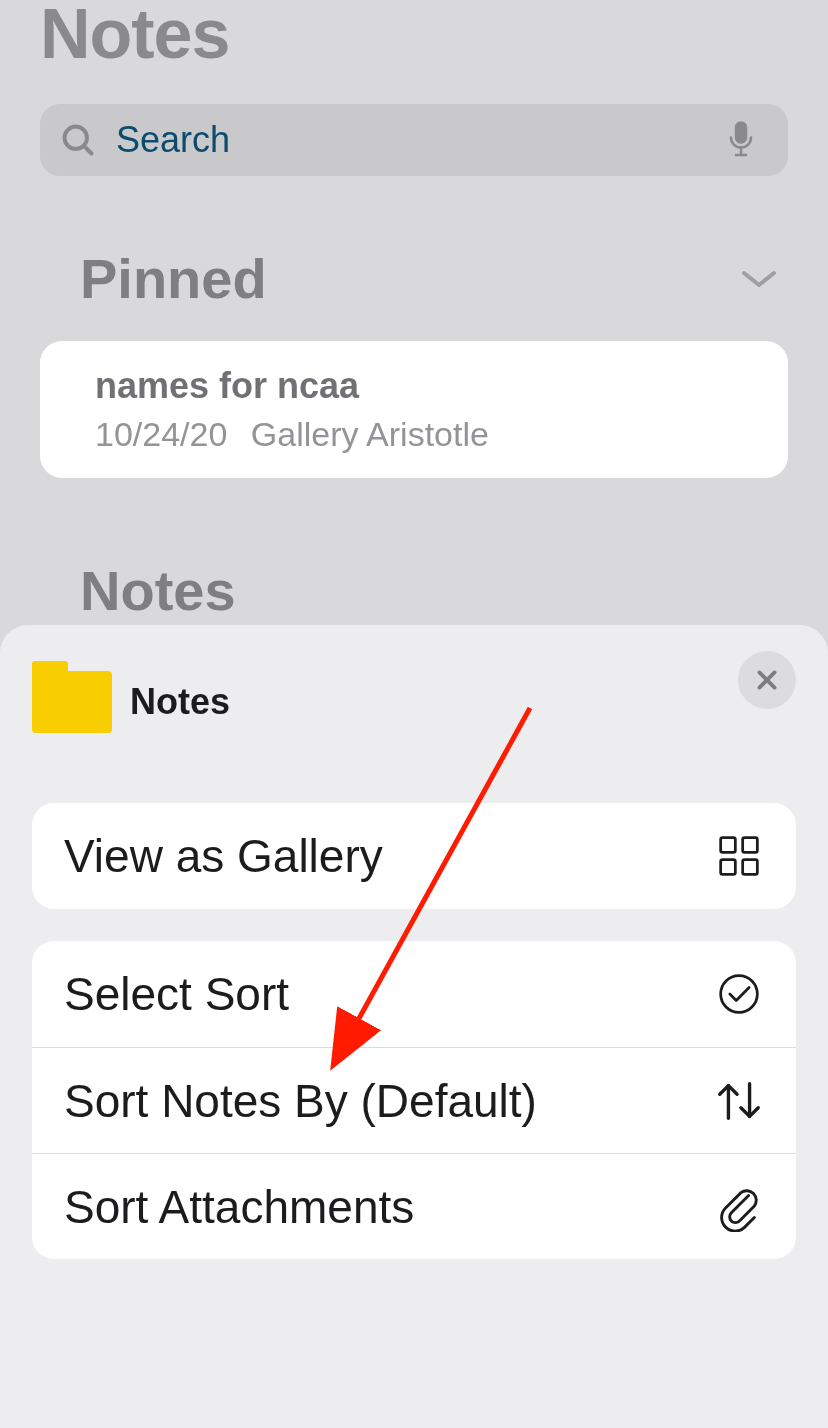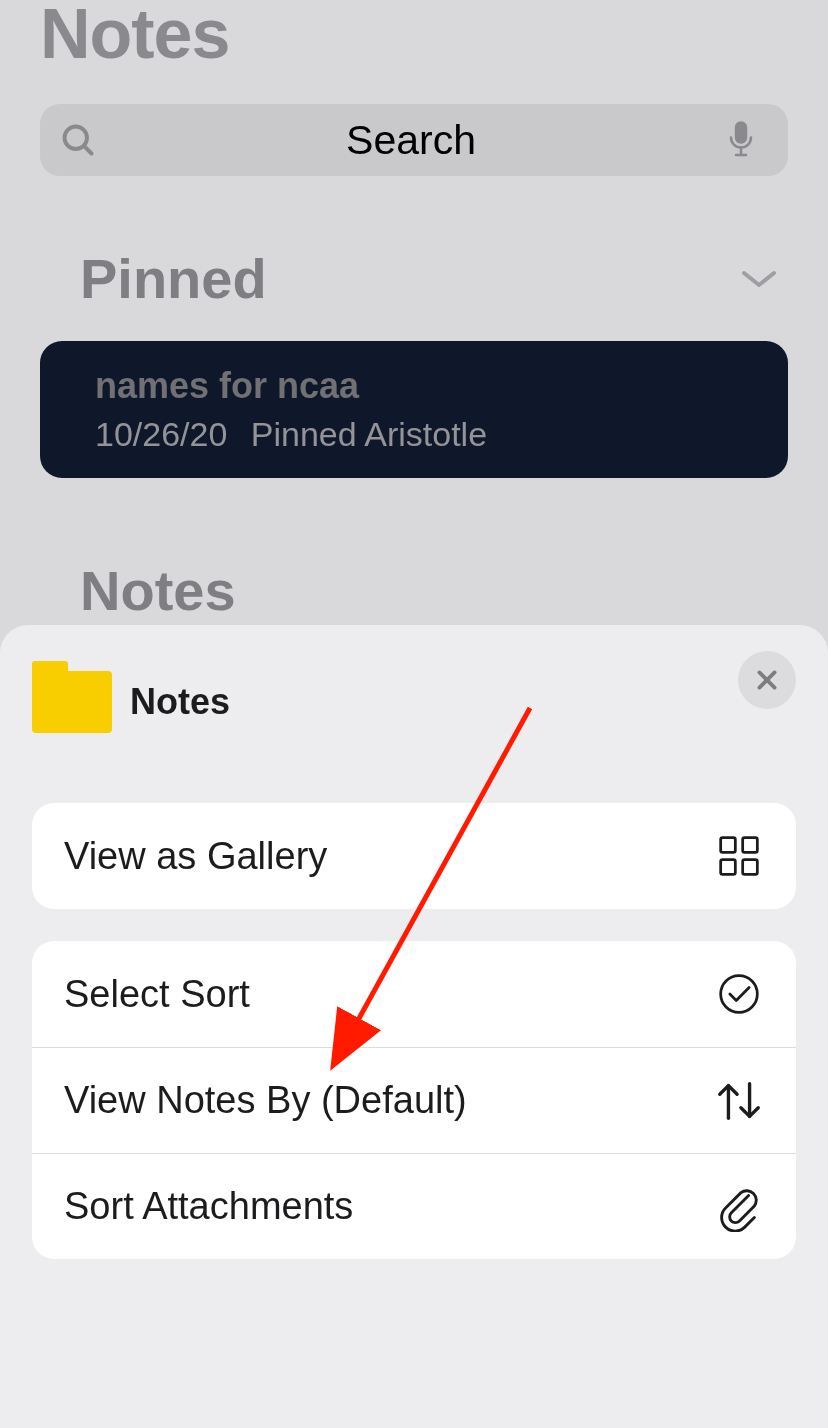--- a/index.html
+++ b/index.html
@@ -37,9 +37,8 @@
   }
   .search-bar .placeholder {
     flex: 1;
-    font-size: 41px;
-    color: #000000;
-    text-align: center;
+    font-size: 36px;
+    color: #0c4a6e;
   }
 
   .section-header {

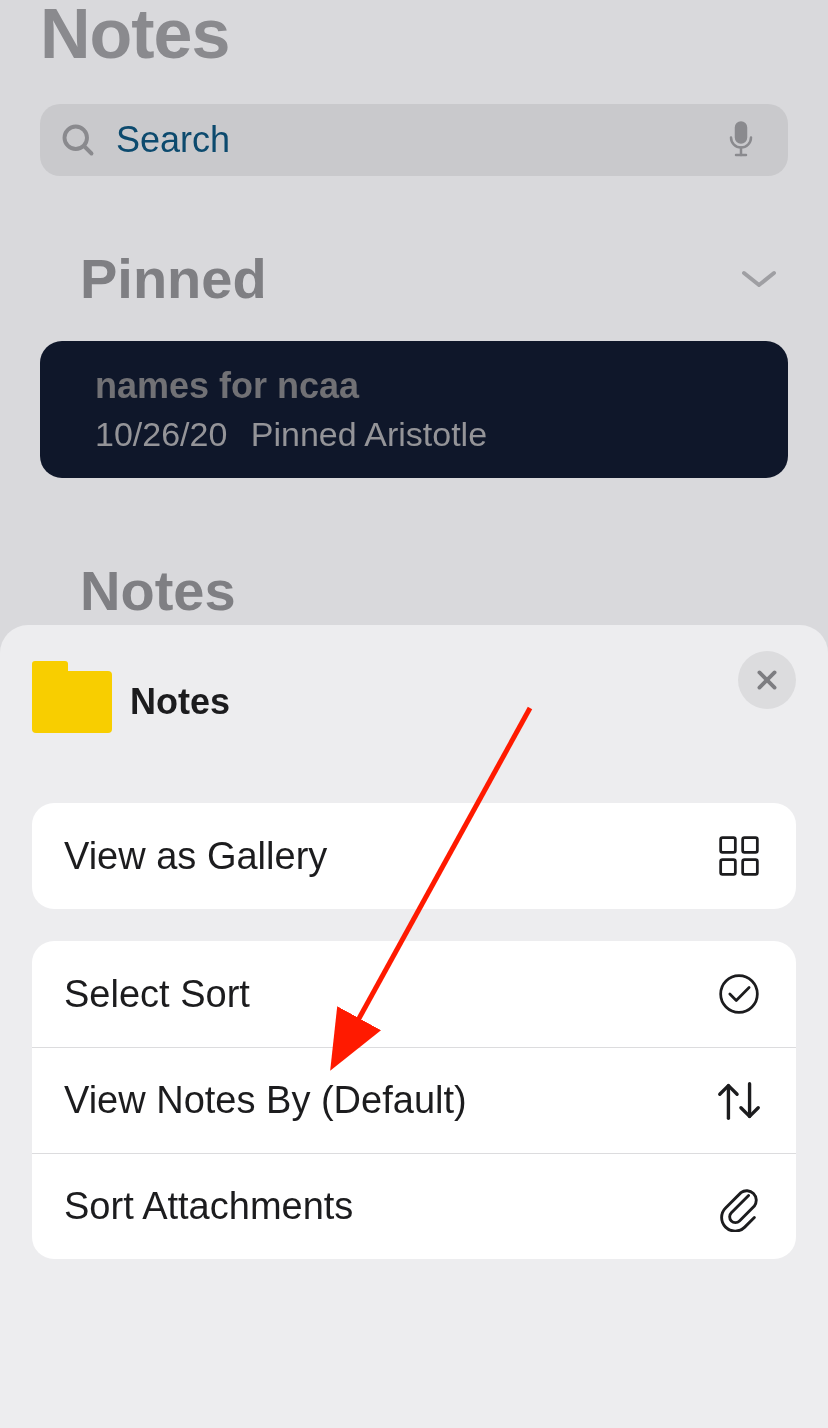--- a/index.html
+++ b/index.html
@@ -55,7 +55,7 @@
   }
 
   .card {
-    background: #0f172a;
+    background: #ffffff;
     border-radius: 22px;
     margin-top: 30px;
     padding: 24px 55px;

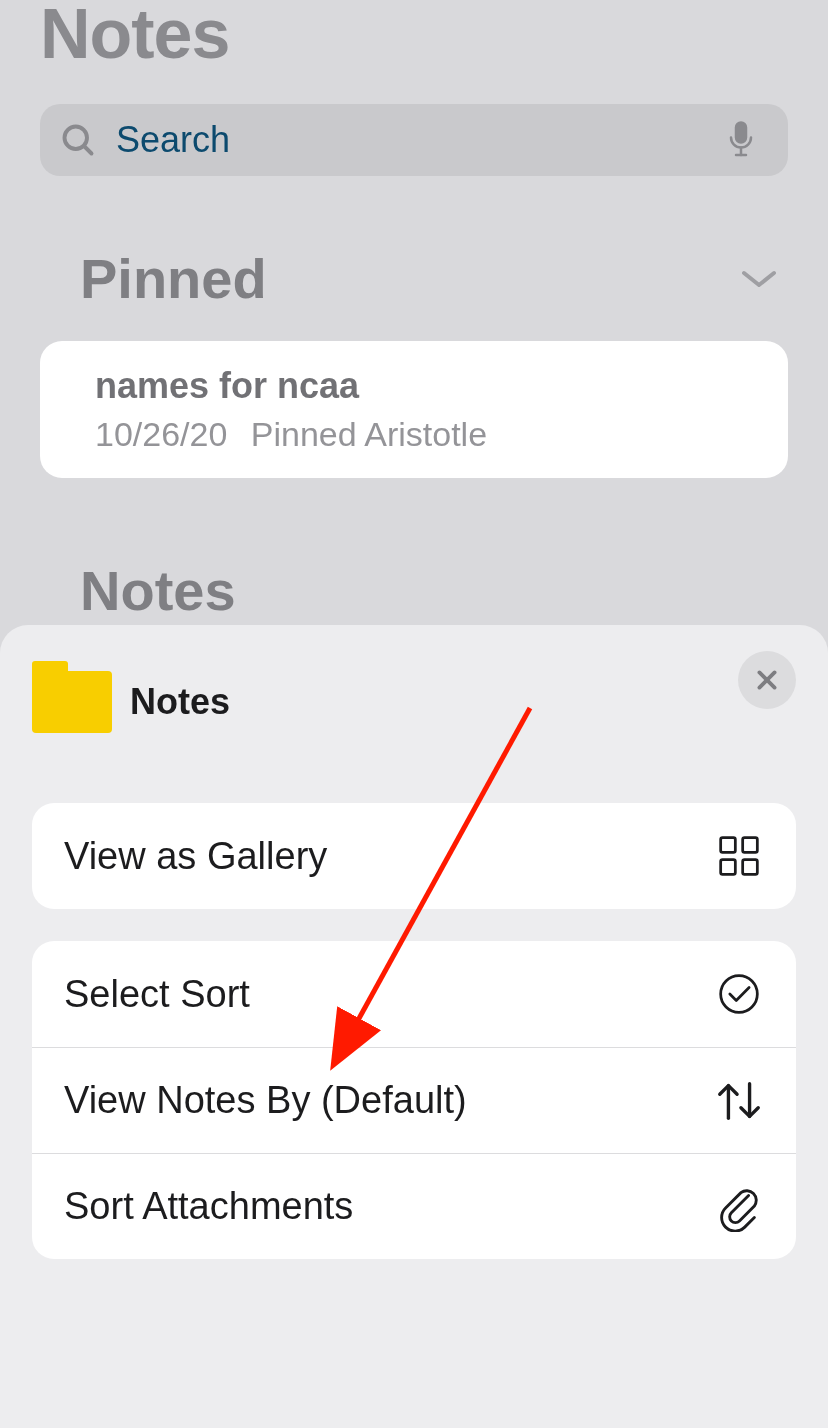--- a/index.html
+++ b/index.html
@@ -194,7 +194,7 @@
   <div class="card">
     <div class="note-title">names for ncaa</div>
     <div class="note-sub">
-      <span class="date">10/26/20</span>
+      <span class="date">10/24/20</span>
       <span>Pinned Aristotle</span>
     </div>
   </div>

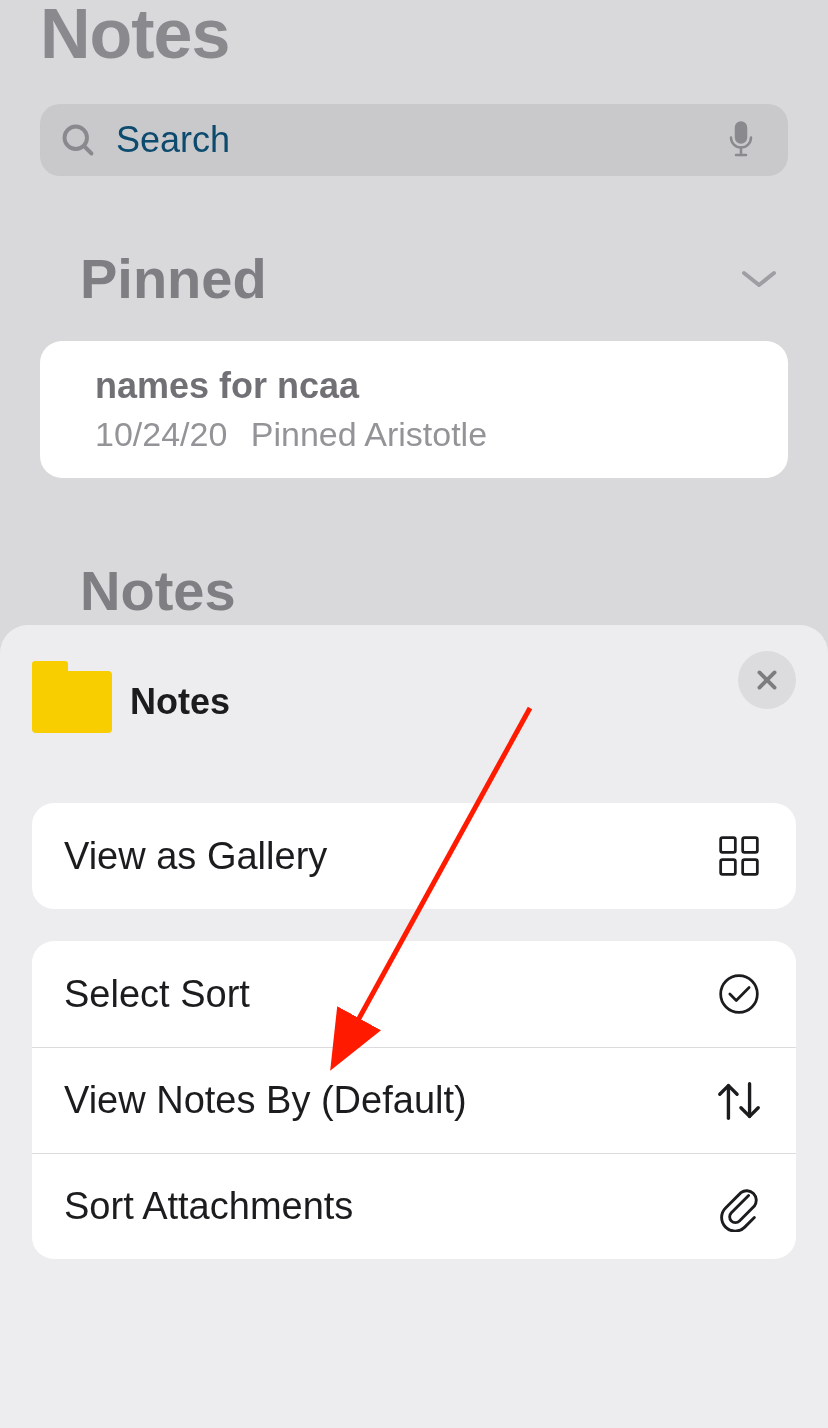--- a/index.html
+++ b/index.html
@@ -195,7 +195,7 @@
     <div class="note-title">names for ncaa</div>
     <div class="note-sub">
       <span class="date">10/24/20</span>
-      <span>Pinned Aristotle</span>
+      <span>Gallery Aristotle</span>
     </div>
   </div>
 

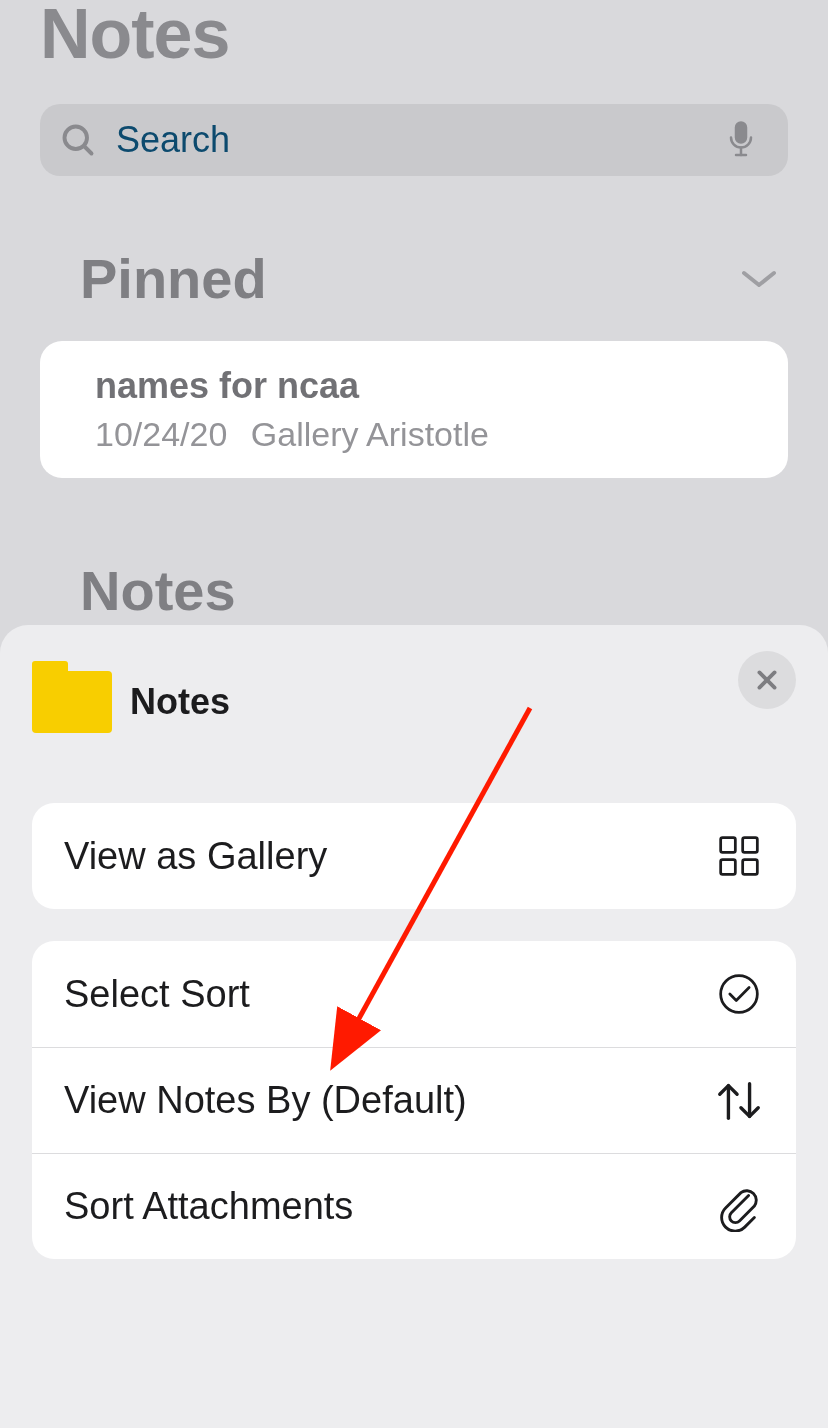--- a/index.html
+++ b/index.html
@@ -140,7 +140,7 @@
     border-top: 1px solid #dcdcde;
   }
   .menu-item .label {
-    font-size: 38px;
+    font-size: 46px;
     color: #1c1c1e;
   }
   .menu-item .icon-slot {

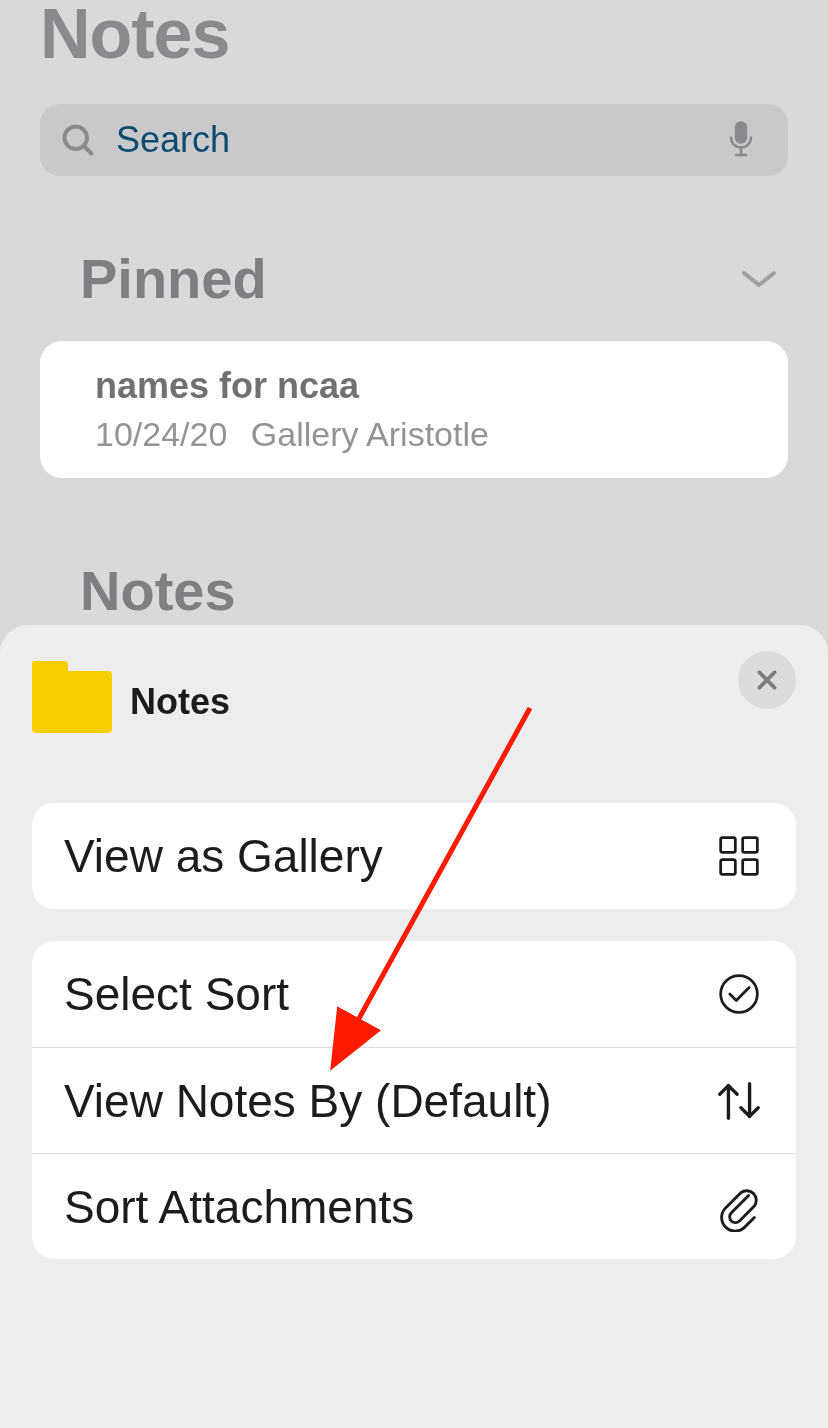--- a/index.html
+++ b/index.html
@@ -247,7 +247,7 @@
       </span>
     </div>
     <div class="menu-item">
-      <span class="label">View Notes By (Default)</span>
+      <span class="label">Sort Notes By (Default)</span>
       <span class="icon-slot">
         <svg width="50" height="48" viewBox="0 0 52 48" fill="none" stroke="#1c1c1e" stroke-width="3.5" stroke-linecap="round" stroke-linejoin="round">
           <line x1="15" y1="42" x2="15" y2="8"></line>

